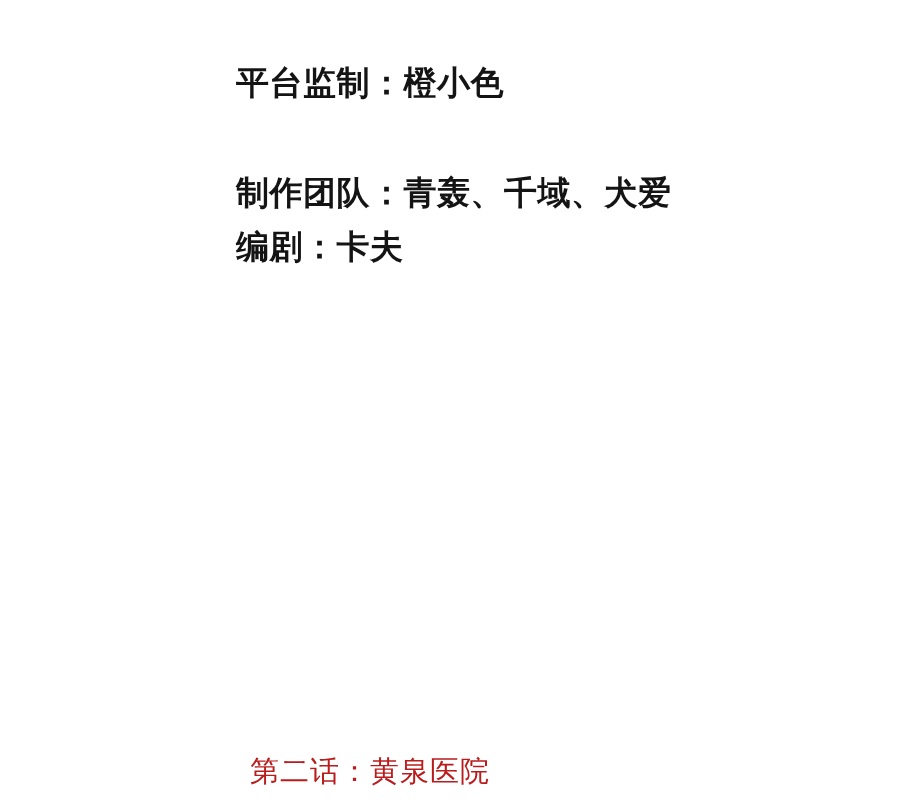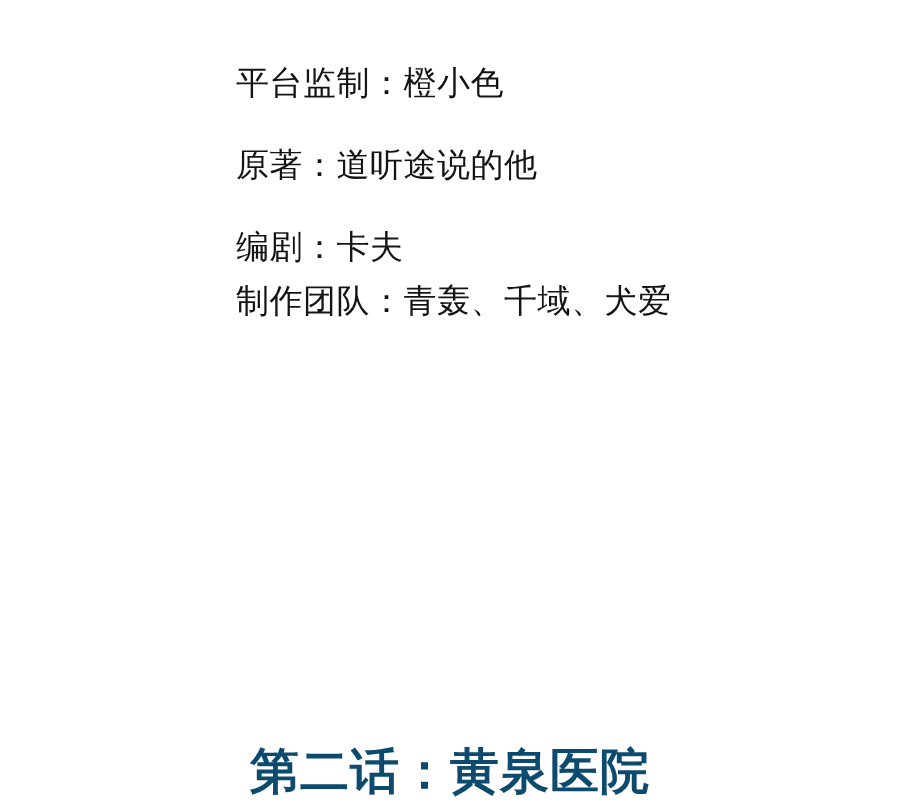--- a/index.html
+++ b/index.html
@@ -29,7 +29,7 @@
   .credit-line {
     font-size: 33px;
     line-height: 54px;
-    font-weight: 400;
+    font-weight: 700;
     letter-spacing: 0.5px;
     color: #141414;
     white-space: nowrap;

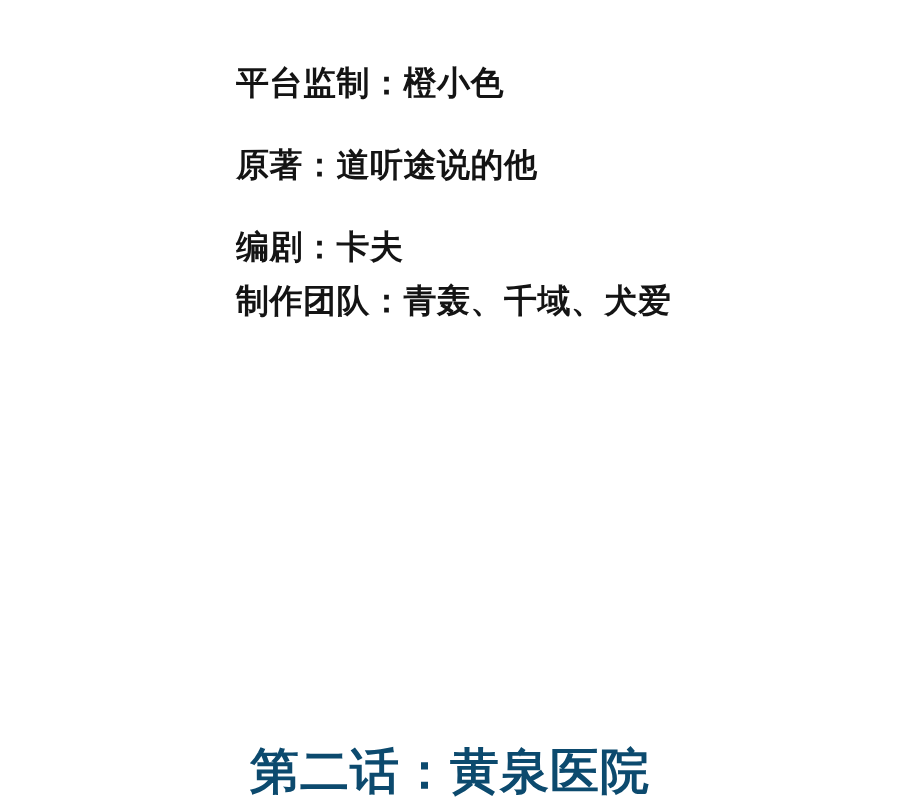--- a/index.html
+++ b/index.html
@@ -62,9 +62,6 @@
 
     <div class="block-gap"></div>
 
-    <div class="credit-group">
-      <div class="credit-line">原著：道听途说的他</div>
-    </div>
 
     <div class="block-gap"></div>
 

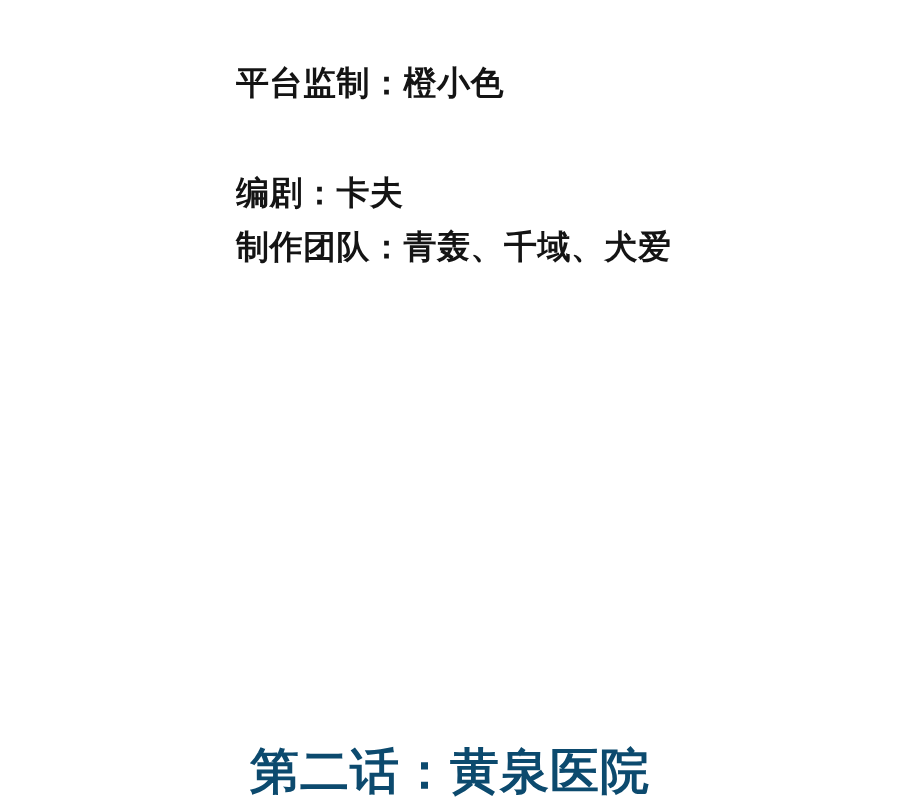--- a/index.html
+++ b/index.html
@@ -66,8 +66,8 @@
     <div class="block-gap"></div>
 
     <div class="credit-group">
+      <div class="credit-line">制作团队：青轰、千域、犬爱</div>
       <div class="credit-line">编剧：卡夫</div>
-      <div class="credit-line">制作团队：青轰、千域、犬爱</div>
     </div>
 
   </div>

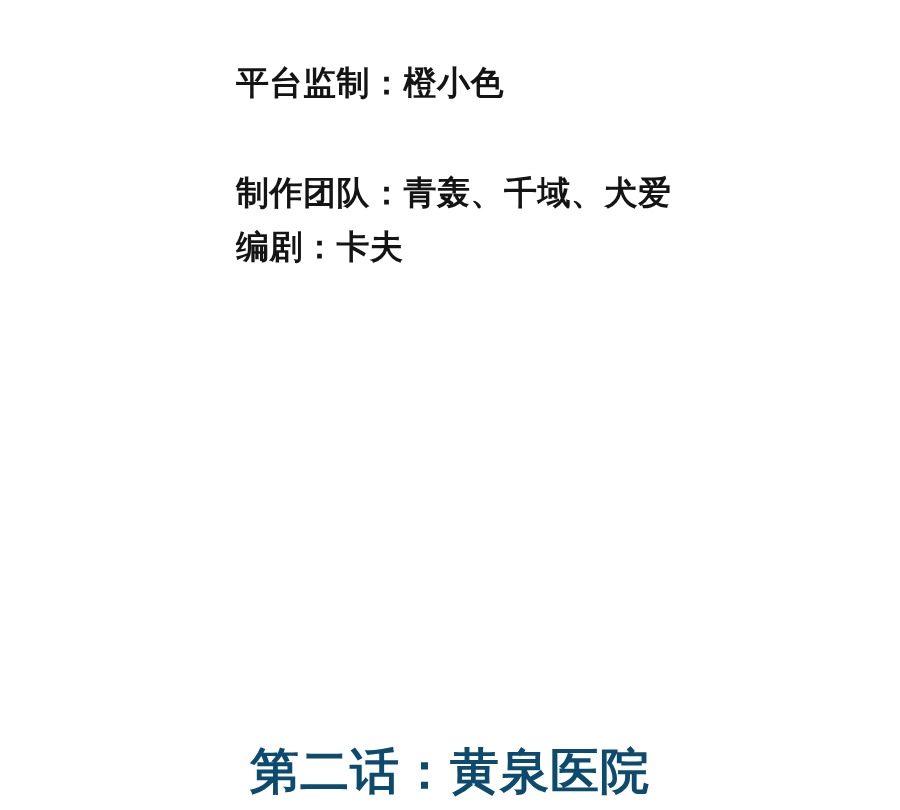--- a/index.html
+++ b/index.html
@@ -41,11 +41,11 @@
     position: absolute;
     left: 250px;
     top: 742px;
-    font-size: 49px;
+    font-size: 29px;
     line-height: 58px;
-    font-weight: 700;
+    font-weight: 400;
     letter-spacing: 1px;
-    color: #0c4a6e;
+    color: #b91c1c;
     white-space: nowrap;
   }
 </style>

